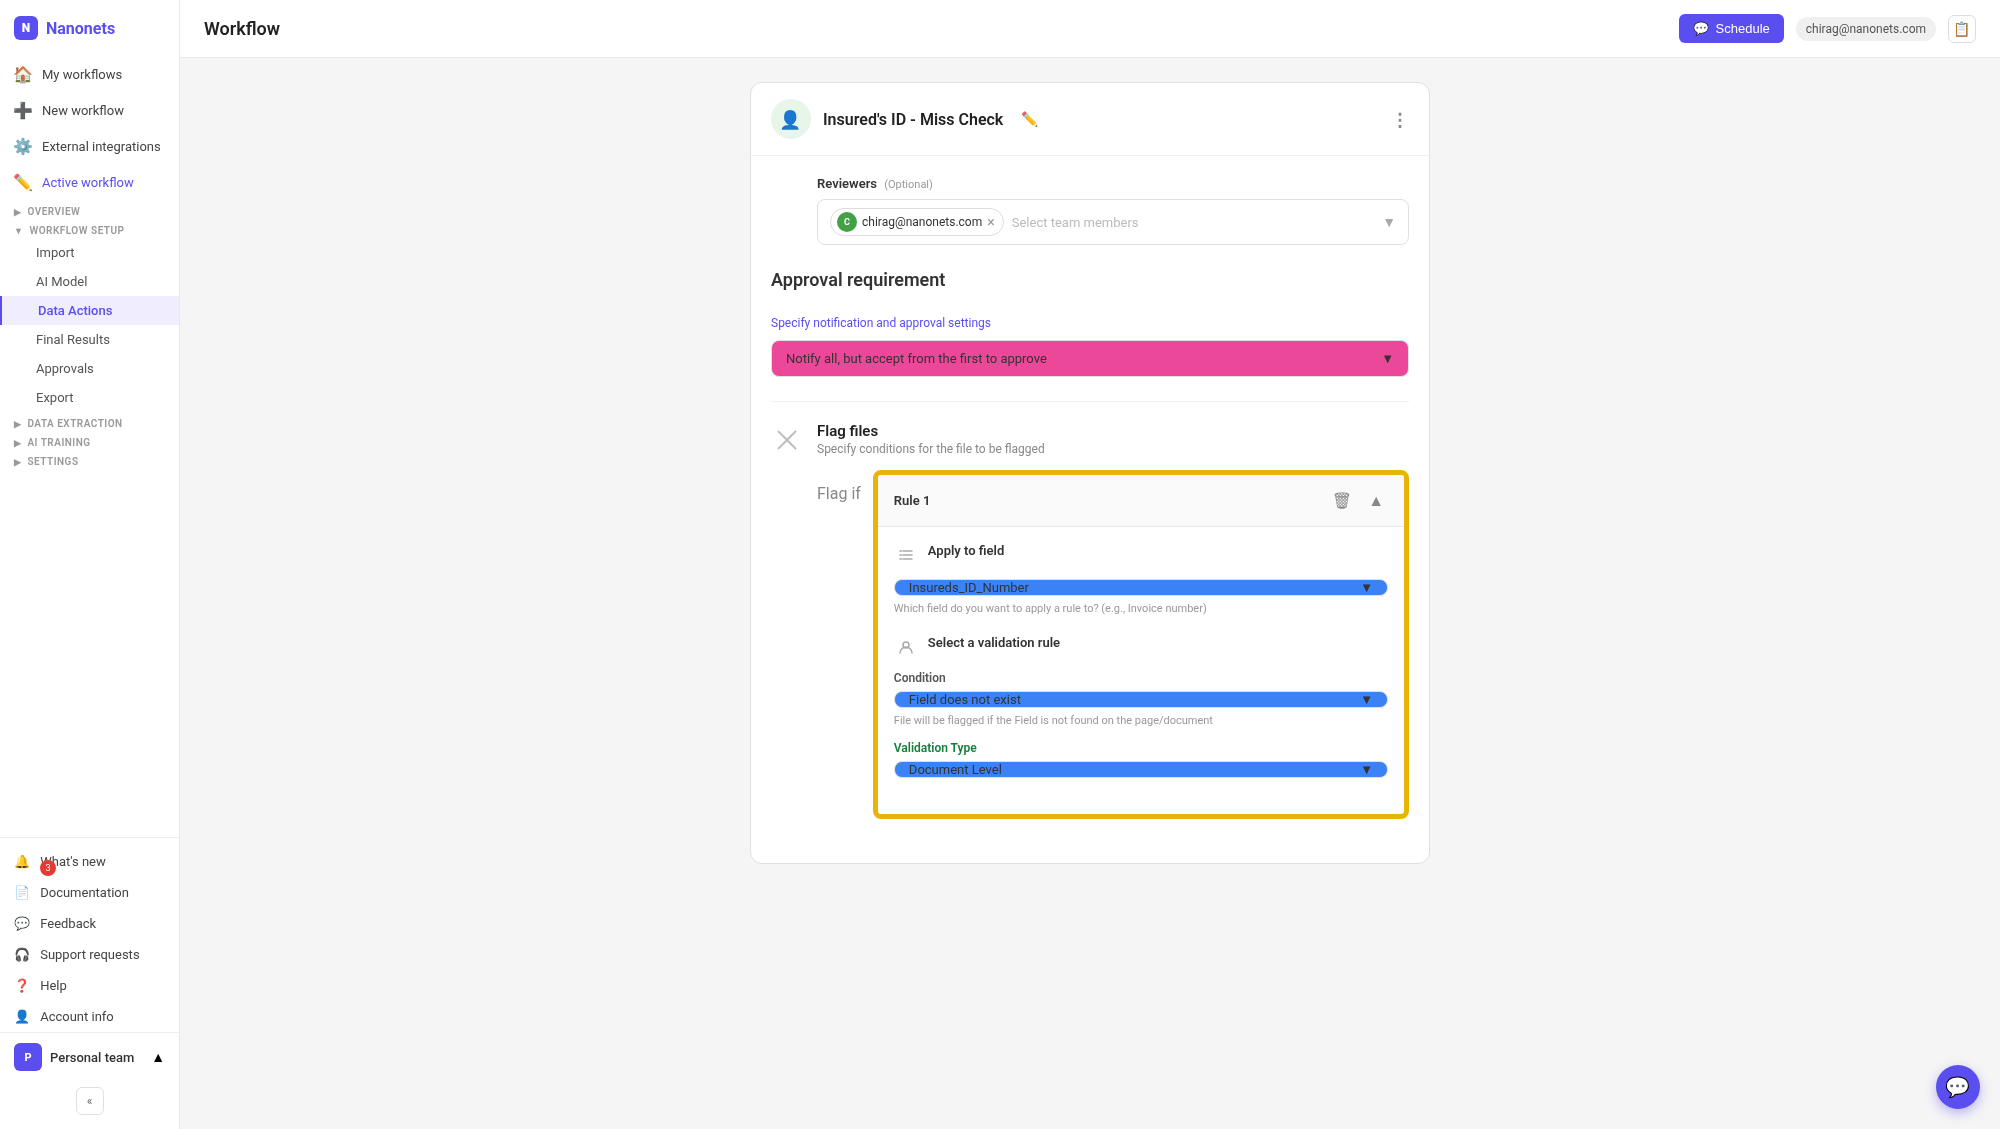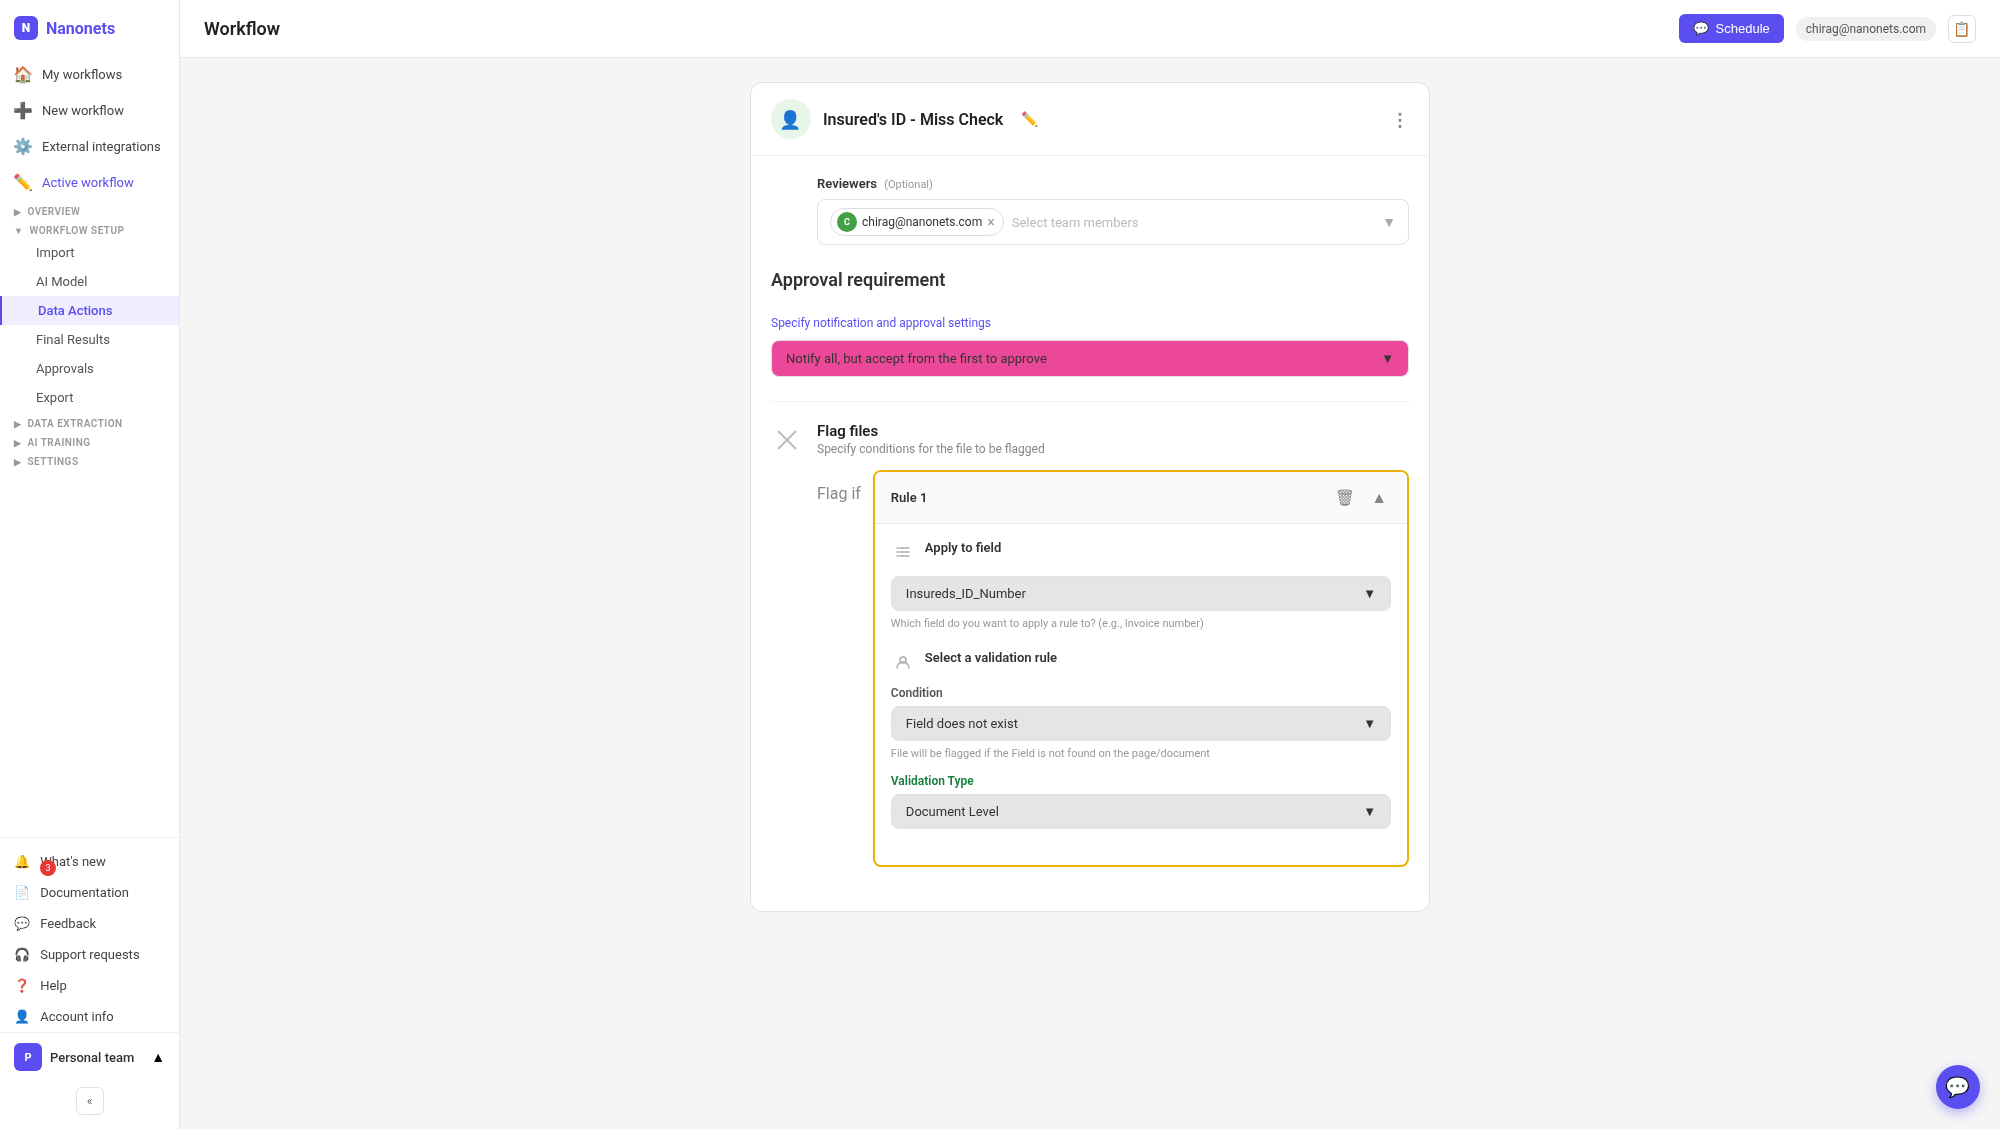--- a/index.html
+++ b/index.html
@@ -77,7 +77,7 @@
 
     
     .flag-section { border-top: 1px solid #f0f0f0; padding-top: 20px; }
-    .rule-card { border: 2px solid #eab308; border-radius: 8px; overflow: hidden; }
+    .rule-card { border: 5px solid #eab308; border-radius: 8px; overflow: hidden; }
     .rule-header { display: flex; align-items: center; justify-content: space-between; padding: 12px 16px; background: #fafafa; border-bottom: 1px solid #e8e8e8; }
     .rule-title { font-size: 13px; font-weight: 600; color: #333; }
     .rule-actions { display: flex; align-items: center; gap: 8px; }

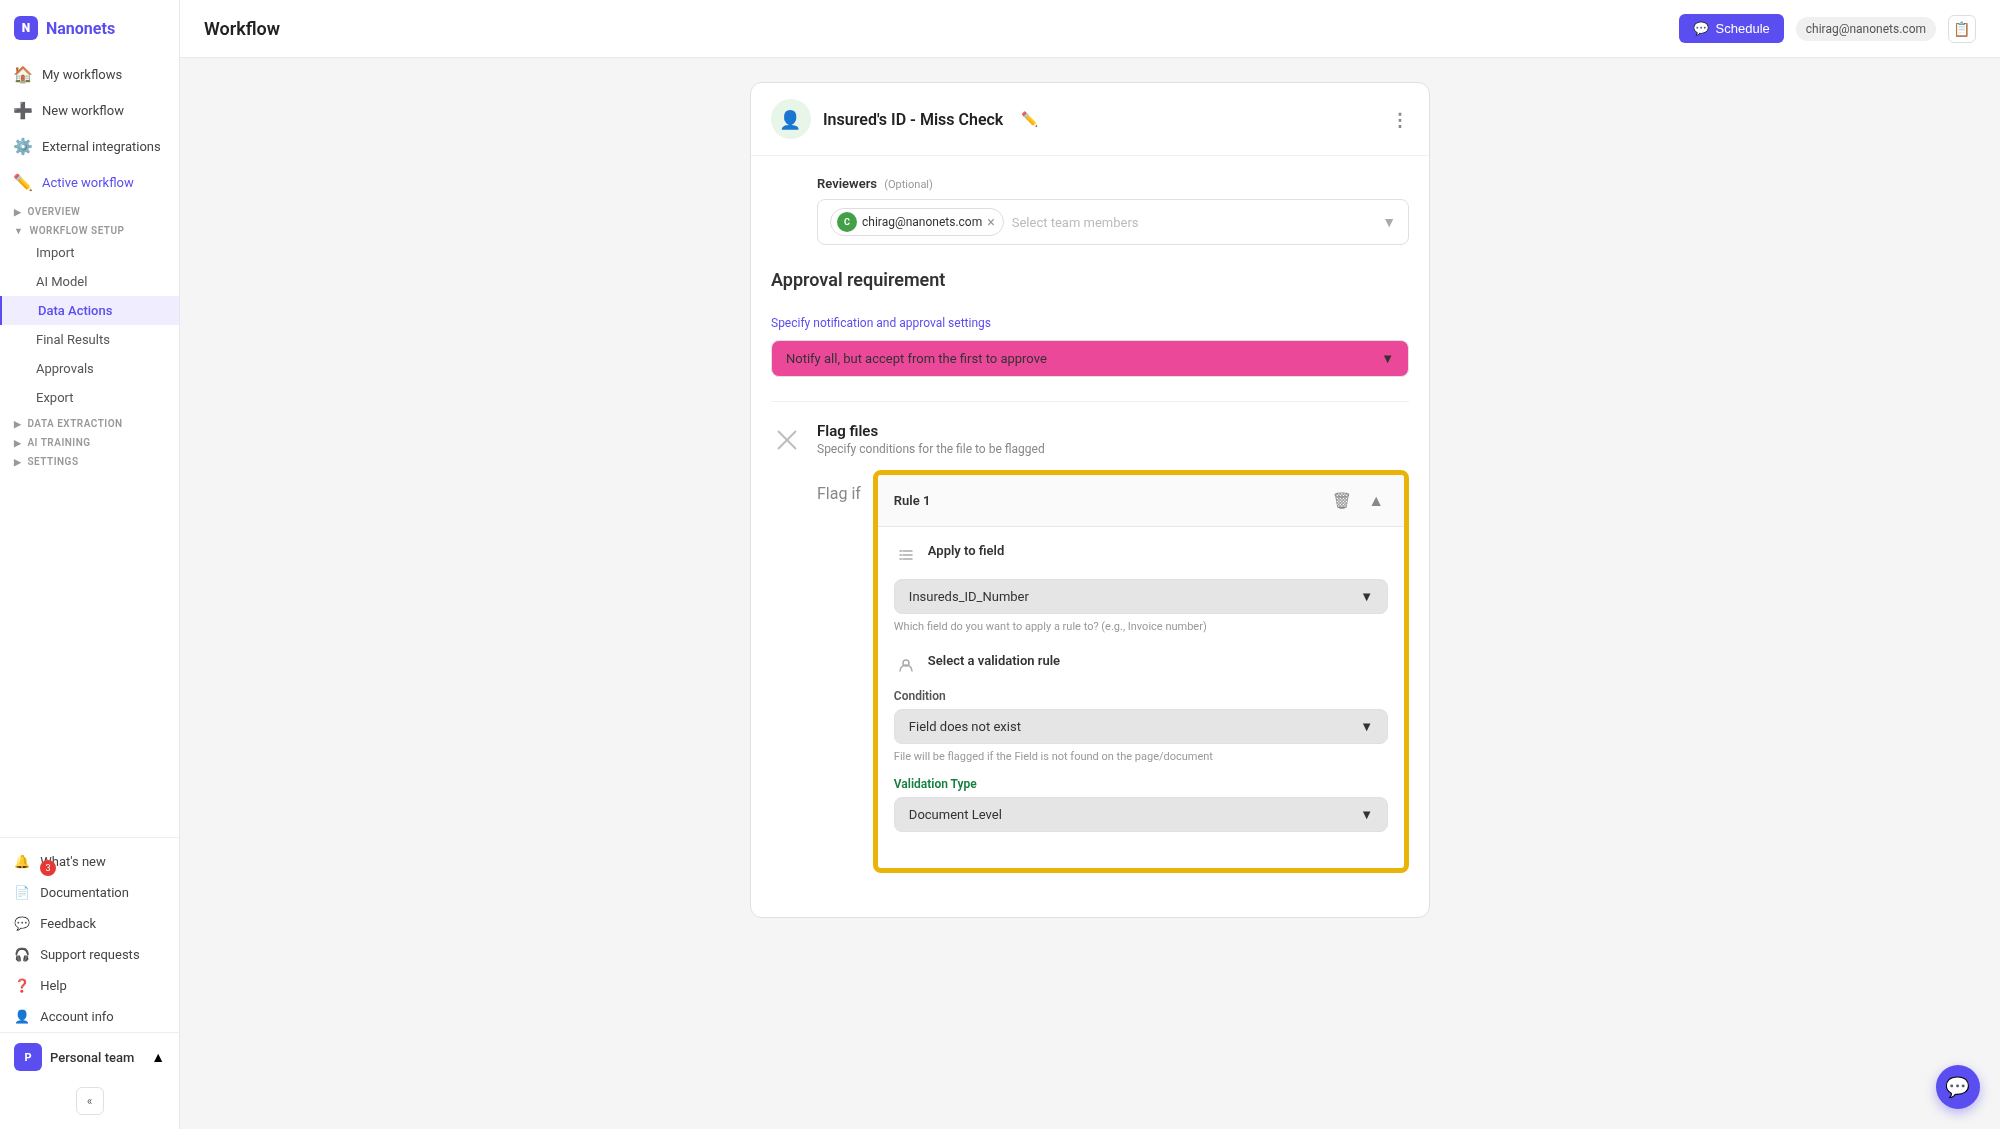--- a/index.html
+++ b/index.html
@@ -87,7 +87,7 @@
     .rule-subsection-header { display: flex; gap: 10px; margin-bottom: 12px; }
     .mini-icon { width: 24px; height: 24px; display: flex; align-items: center; justify-content: center; color: #aaa; font-size: 14px; }
     .rule-subsection-title { font-size: 13px; font-weight: 600; color: #333; }
-    .field-dropdown { border: 1px solid #e0e0e0; border-radius: 8px; padding: 9px 14px; display: flex; align-items: center; justify-content: space-between; background: #e5e5e5; cursor: pointer; font-size: 13px; color: #333; margin-bottom: 6px; }
+    .field-dropdown { border: 1px solid #e0e0e0; border-radius: 8px; padding: 0 14px; display: flex; align-items: center; justify-content: space-between; background: #3b82f6; cursor: pointer; font-size: 13px; color: #333; margin-bottom: 6px; }
     .field-hint { font-size: 11px; color: #999; }
     .flag-if-label { font-size: 12px; color: #888; margin-bottom: 8px; padding-left: 0; }
 

